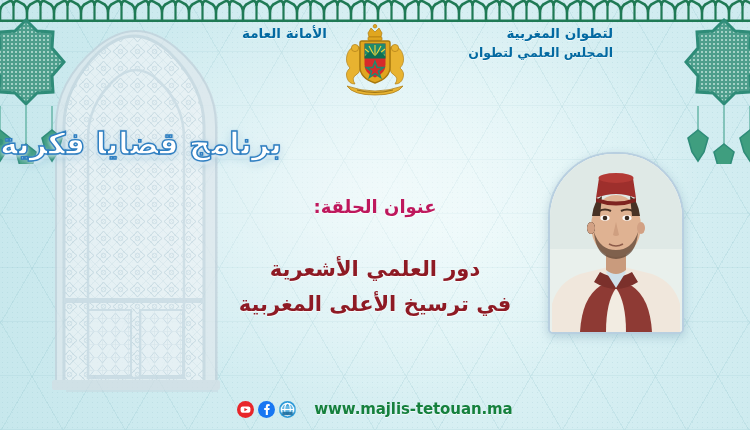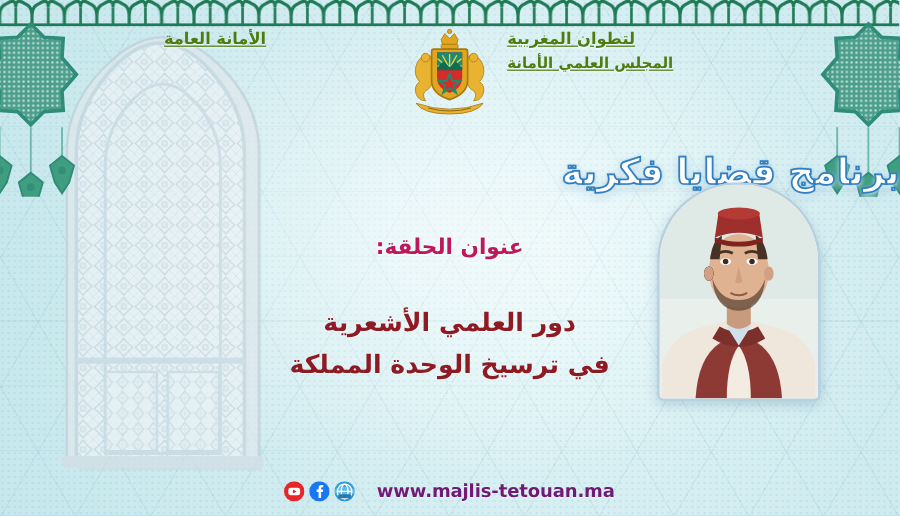--- a/index.html
+++ b/index.html
@@ -69,13 +69,12 @@
   }
   .hdr-col{
     width:190px;
-    text-align:left;
-    color:#4d7c0f;
+    text-align:right;
+    color:#0369a1;
     line-height:1.45;
     font-size:13.5px;
     font-weight:700;
     text-shadow:0 1px 0 rgba(255,255,255,.55);
-    text-decoration:underline;
   }
   .hdr-col .l2{font-size:12.5px;letter-spacing:-.3px;}
   .emblem{width:80px;height:82px;flex:0 0 80px;margin-top:-4px;}

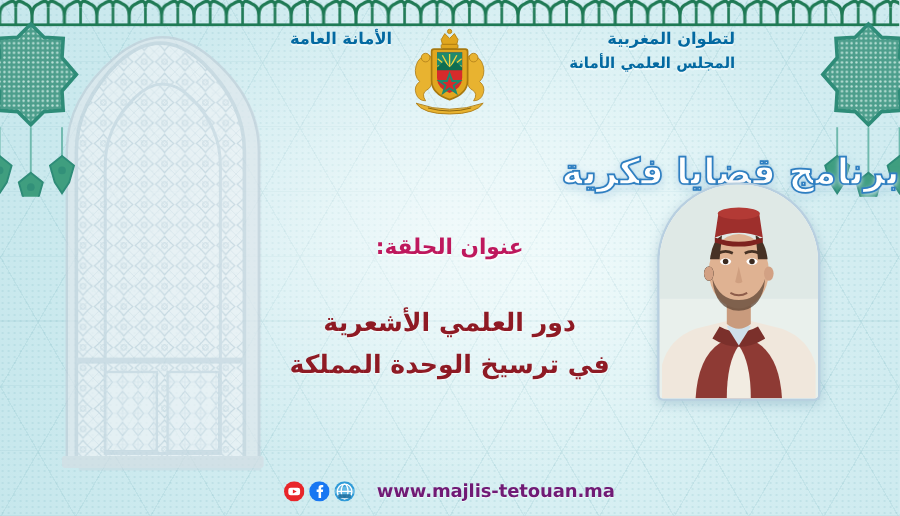--- a/index.html
+++ b/index.html
@@ -275,7 +275,7 @@
   <div class="header">
     <div class="hdr-col">
       <div>لتطوان المغربية</div>
-      <div class="l2">المجلس العلمي الأمانة</div>
+      <div class="l2">المجلس العلمي لتطوان</div>
     </div>
 
     <div class="emblem">

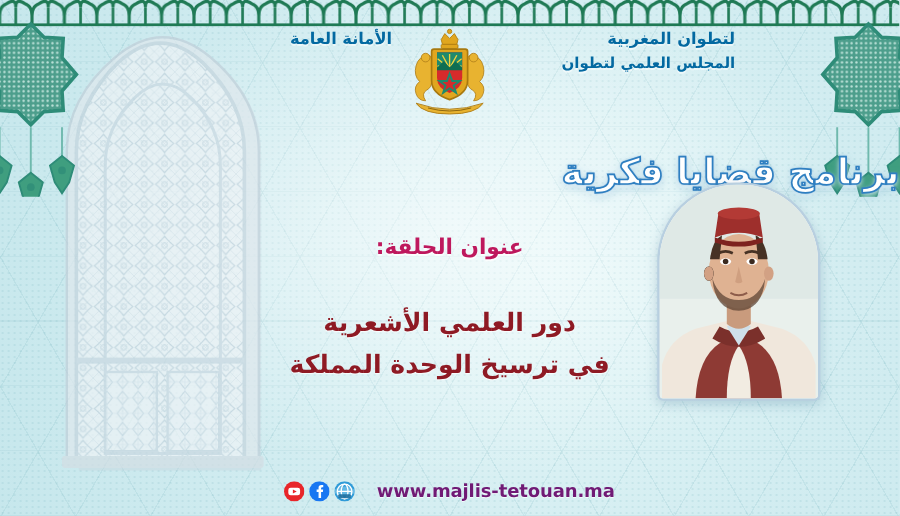--- a/index.html
+++ b/index.html
@@ -83,7 +83,7 @@
   
   .program-title{
     position:absolute;top:126px;left:0;right:0;
-    text-align:right;
+    text-align:left;
     font-size:30px;
     font-weight:800;
     color:#ffffff;

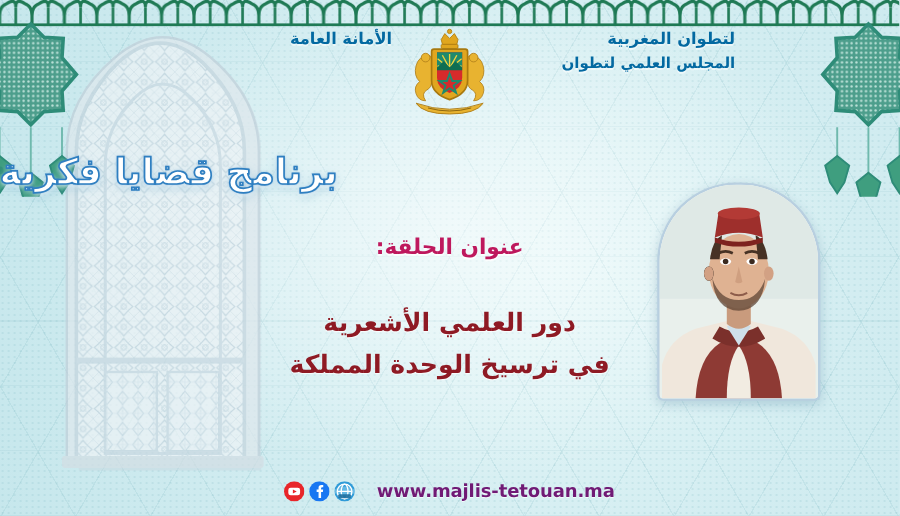--- a/index.html
+++ b/index.html
@@ -331,7 +331,7 @@
 
   <div class="episode-title">
     <span class="ln">دور العلمي الأشعرية</span>
-    <span class="ln">في ترسيخ الوحدة المملكة</span>
+    <span class="ln">في ترسيخ الأعلى المغربية</span>
   </div>
 
   <div class="portrait-frame">

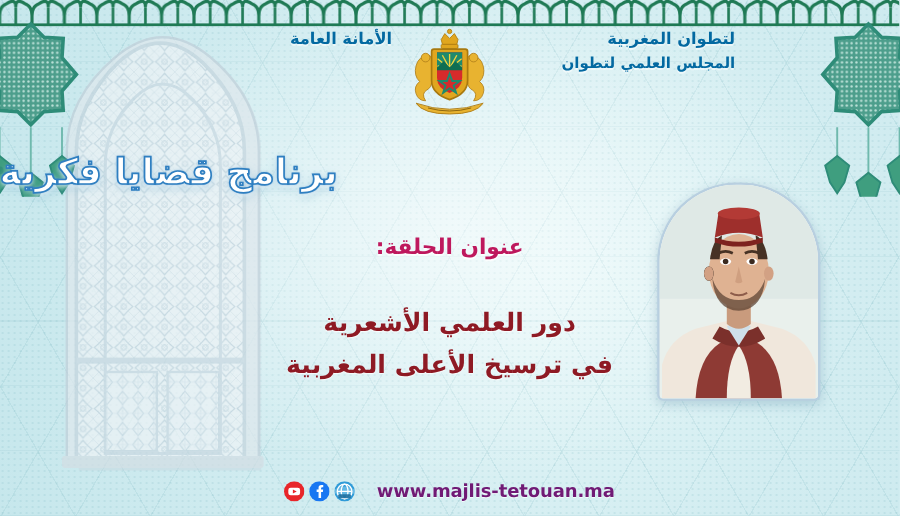--- a/index.html
+++ b/index.html
@@ -155,7 +155,7 @@
   .soc svg{display:block;width:17px;height:17px;}
   .site-url{
     margin-left:14px;
-    font-size:15px;font-weight:700;color:#701a75;
+    font-size:15px;font-weight:700;color:#15803d;
     letter-spacing:-.1px;
     text-shadow:0 1px 0 rgba(255,255,255,.7);
   }

